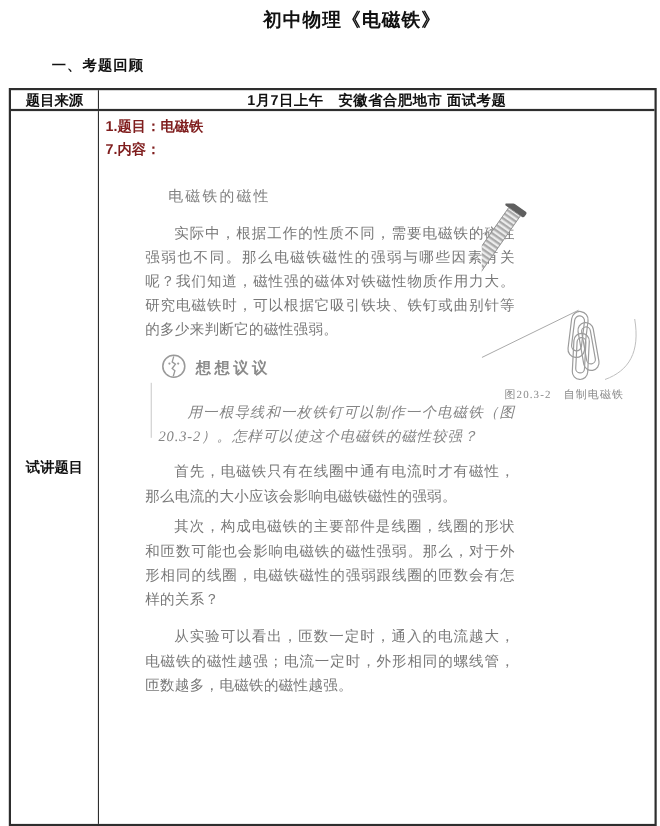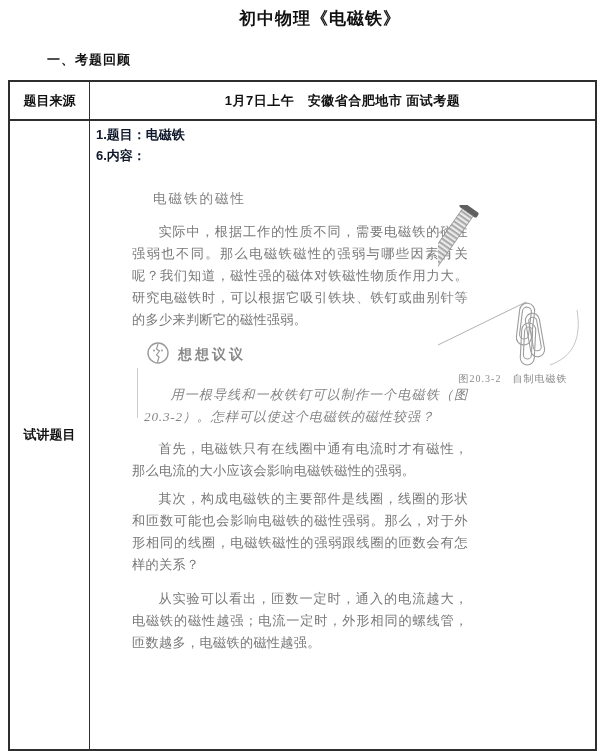--- a/index.html
+++ b/index.html
@@ -14,7 +14,7 @@
 
   .doc-table { position:absolute; left:8px; top:80px; width:589px; height:671px;
     border:2px solid #2e2e2e; display:flex; flex-direction:column; }
-  .t-row1 { display:flex; height:39px; border-bottom:2px solid #2e2e2e; flex:0 0 auto;text-align:right; }
+  .t-row1 { display:flex; height:19px; border-bottom:2px solid #2e2e2e; flex:0 0 auto;text-align:right; }
   .t-row2 { display:flex; flex:1 1 auto; min-height:0; }
   .t-col-head { width:80px; flex:0 0 auto; border-right:1.5px solid #2e2e2e;
     display:flex; align-items:center; justify-content:center;

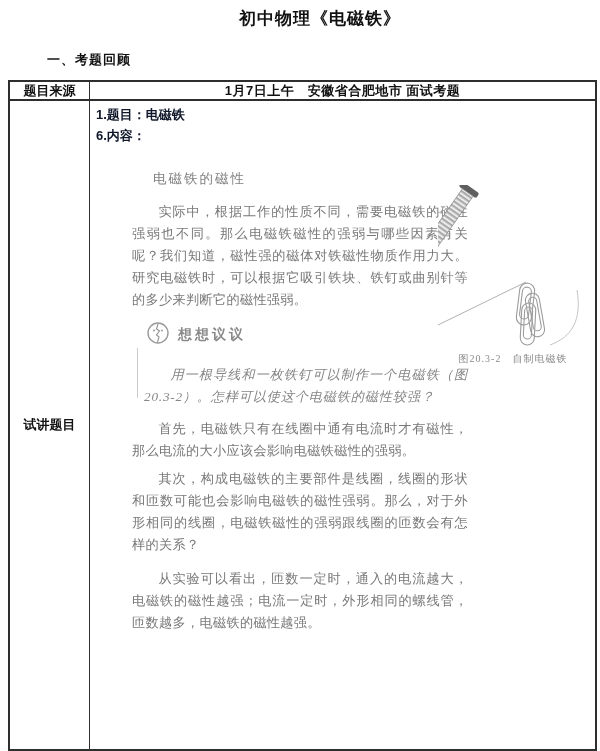--- a/index.html
+++ b/index.html
@@ -23,7 +23,7 @@
     font-size:13px; font-weight:bold; color:#111; letter-spacing:0.5px; }
   .t-row2-content { flex:1; position:relative; padding:3px 6px; overflow:hidden; }
 
-  .item-line { font-size:13px; font-weight:bold; color:#0f172a; line-height:21px; }
+  .item-line { font-size:13px; font-weight:bold; color:#7f1d1d; line-height:21px; }
 
   .textbook { margin-left:36px; width:336px; color:#787878;
     font-family:"Liberation Serif", serif; }

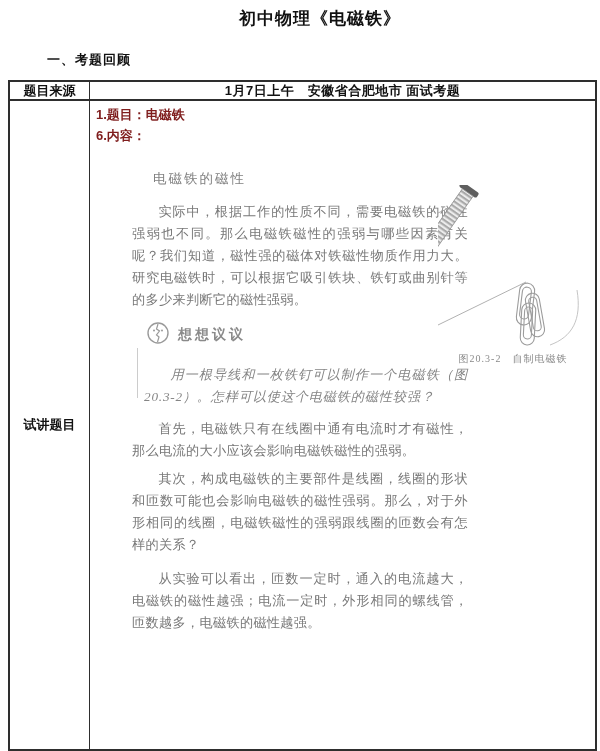--- a/index.html
+++ b/index.html
@@ -72,7 +72,7 @@
       <div class="t-row2-content">
 
         <div class="item-line">1.题目：电磁铁</div>
-        <div class="item-line">6.内容：</div>
+        <div class="item-line">7.内容：</div>
 
         <div class="textbook">
           <div class="tb-heading">电磁铁的磁性</div>

